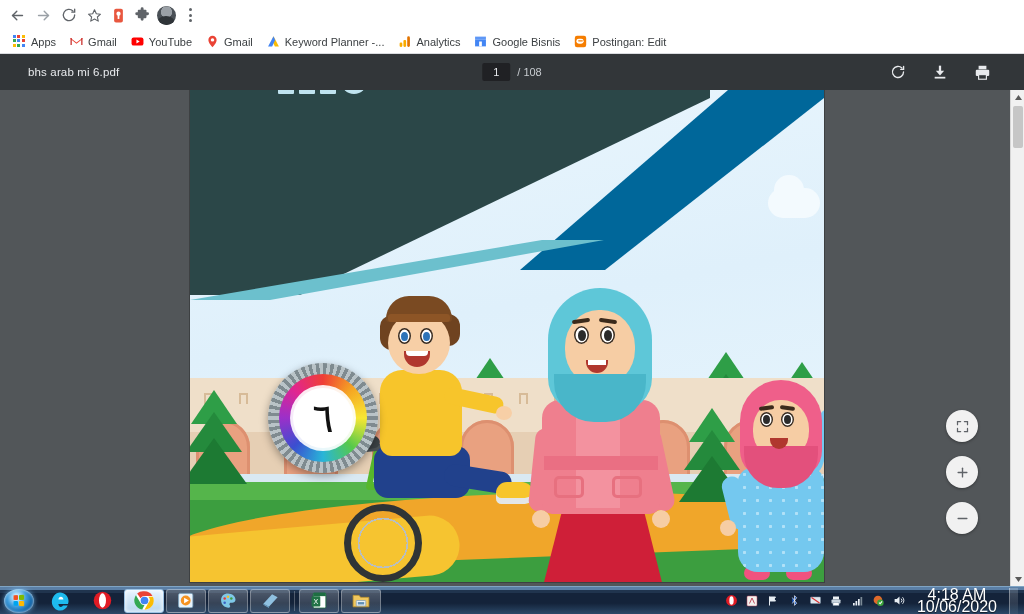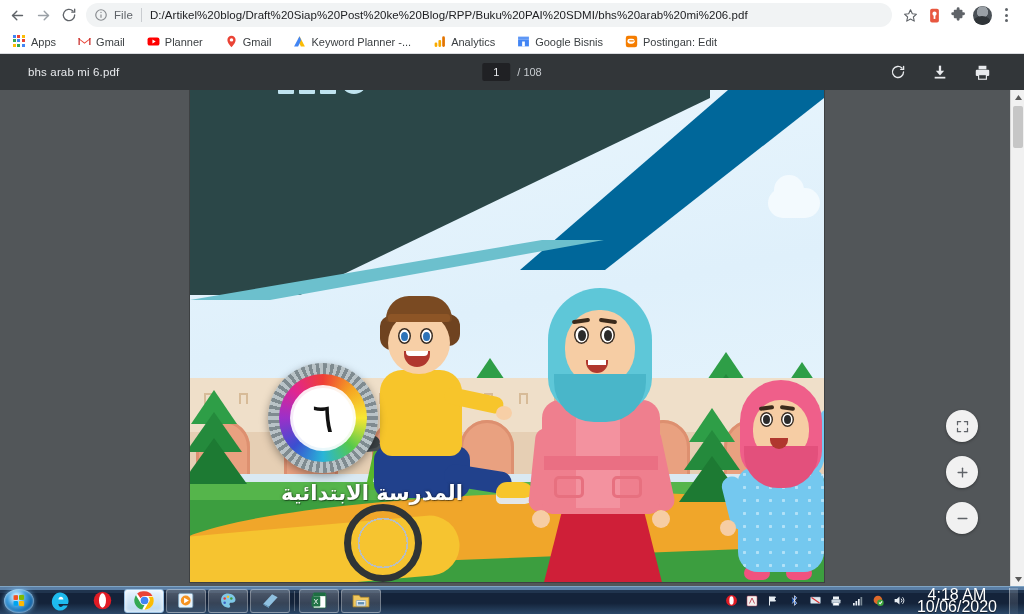--- a/index.html
+++ b/index.html
@@ -397,16 +397,6 @@
       </svg>
     </div>
 
-    <div class="omnibox">
-      <svg class="omni-info" viewBox="0 0 24 24" fill="none" stroke="#5f6368" stroke-width="2">
-        <circle cx="12" cy="12" r="9"></circle>
-          <line x1="12" y1="11" x2="12" y2="16.5"></line>
-          <circle cx="12" cy="7.6" r="1.1" fill="#5f6368" stroke="none"></circle>
-      </svg>
-      <span class="omni-scheme">File</span>
-      <span class="omni-sep"></span>
-      <span class="omni-url">D:/Artikel%20blog/Draft%20Siap%20Post%20ke%20Blog/RPP/Buku%20PAI%20SDMI/bhs%20arab%20mi%206.pdf</span>
-    </div>
 
     <div class="tb-icon">
       <svg width="15" height="15" viewBox="0 0 24 24" fill="none" stroke="#5f6368" stroke-width="1.8" stroke-linejoin="round">

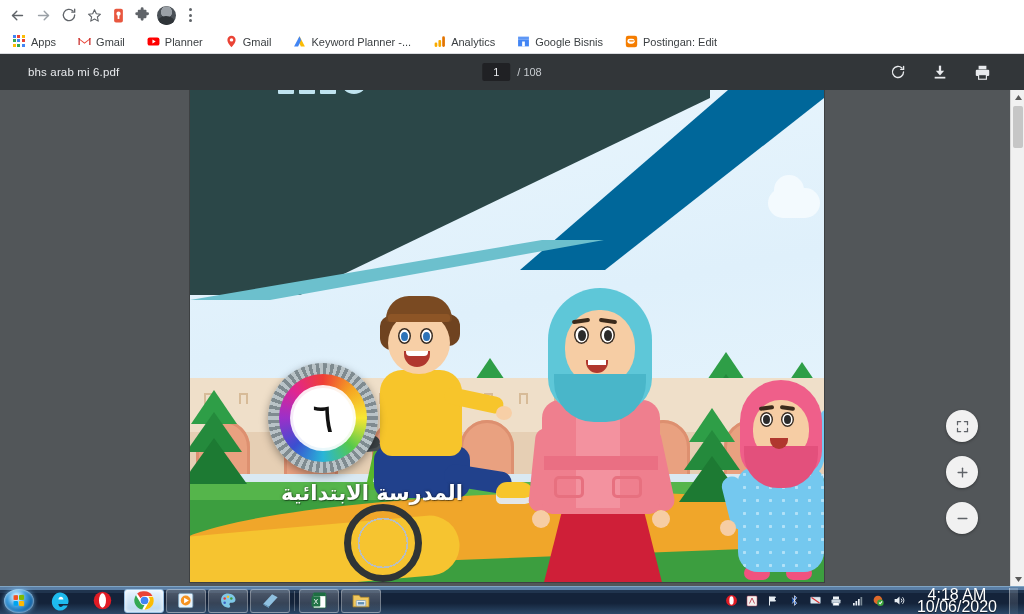--- a/index.html
+++ b/index.html
@@ -60,7 +60,7 @@
 
   
   .bookmarks {
-    height:24px; display:flex; align-items:center; gap:8px;
+    height:24px; display:flex; align-items:center; gap:0px;
     padding:0 6px; background:#ffffff;
     border-bottom:1px solid #dadce0;
   }

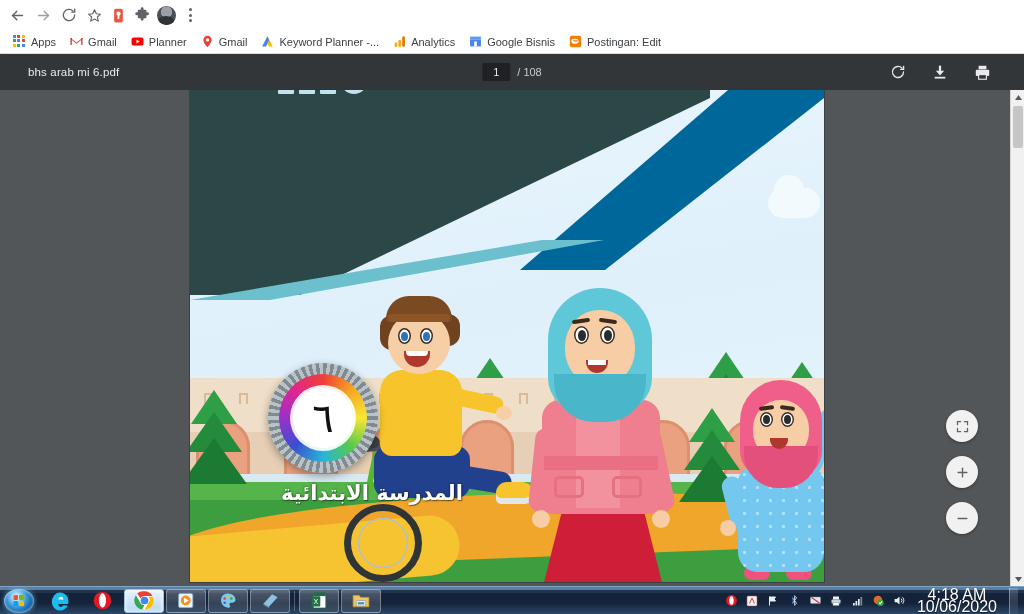--- a/index.html
+++ b/index.html
@@ -463,7 +463,7 @@
         <rect x="1" y="1.5" width="22" height="15" rx="4" fill="#ff0000"></rect>
         <polygon points="10,5.5 16,9 10,12.5" fill="#ffffff"></polygon>
       </svg>
-      <span>Planner</span>
+      <span>YouTube</span>
     </div>
 
     <div class="bm">

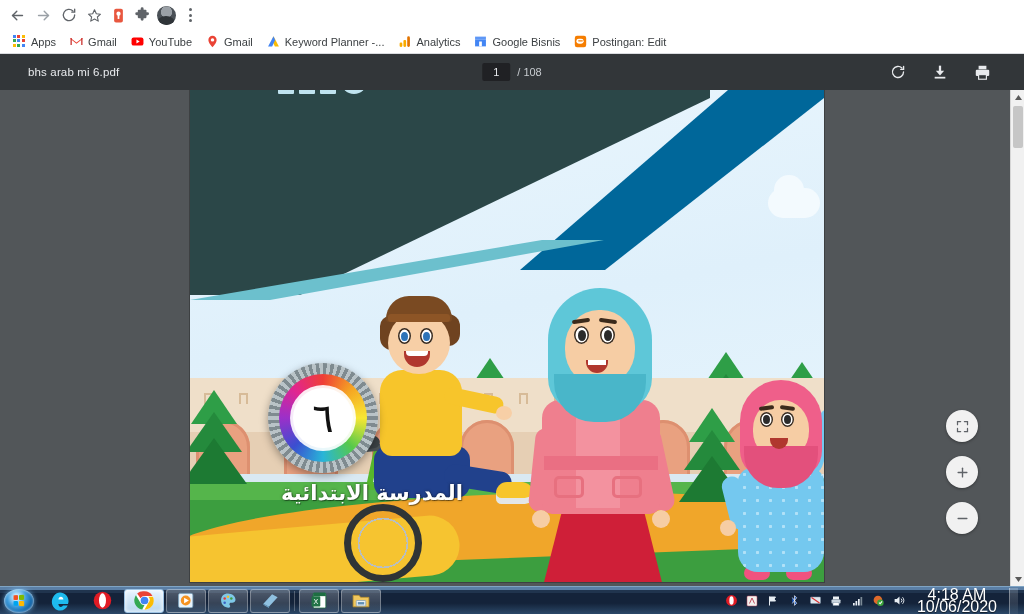--- a/index.html
+++ b/index.html
@@ -714,7 +714,6 @@
           </div>
         </div>
 
-        <div class="arabic-line">المدرسة الابتدائية</div>
       </div>
 
       <div class="zoom-ctrls">

